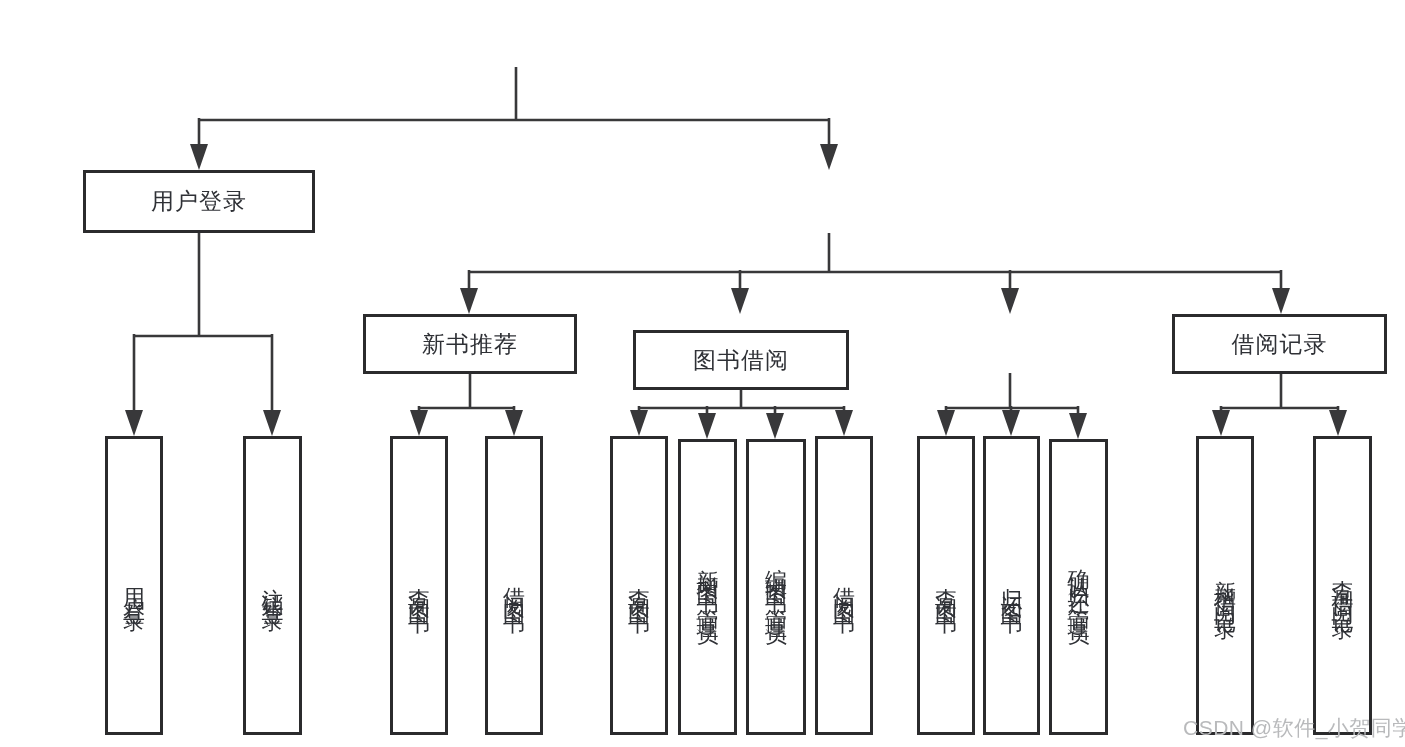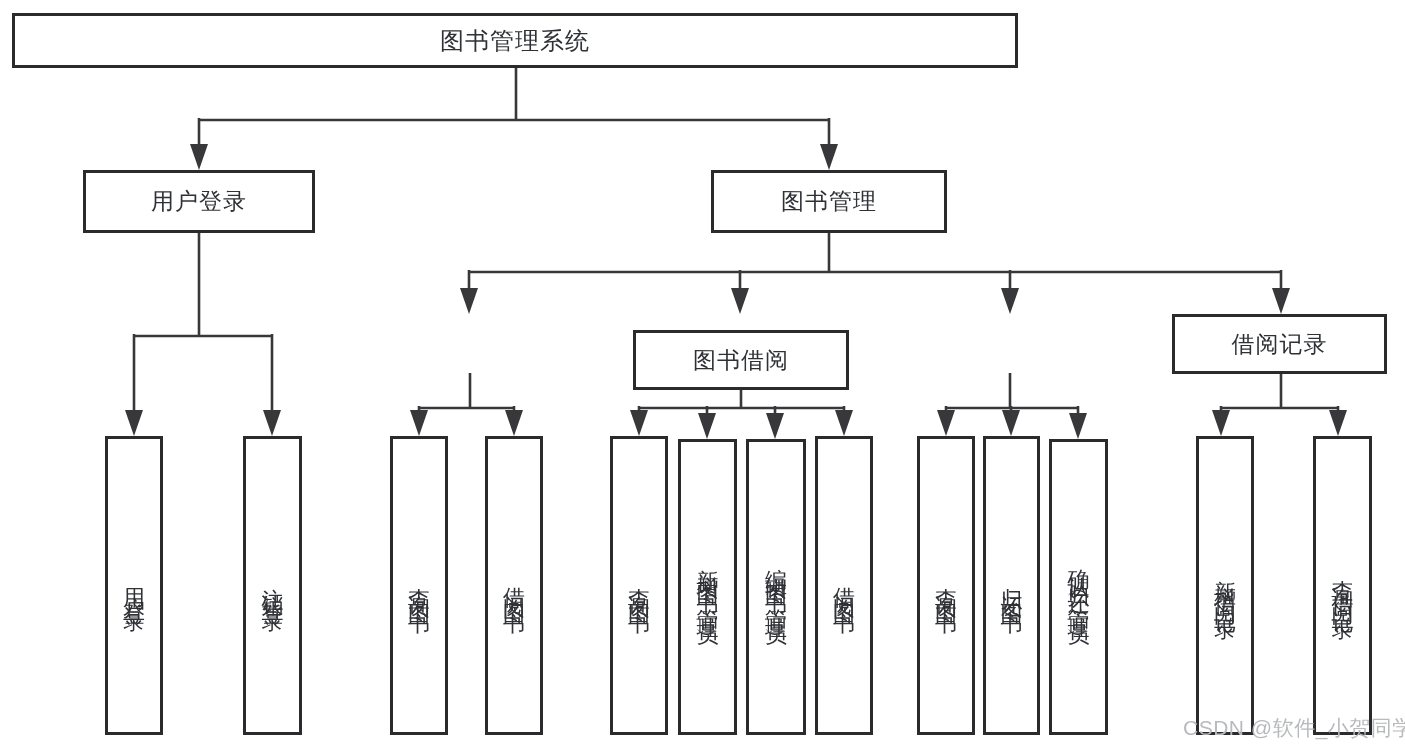--- a/index.html
+++ b/index.html
@@ -109,9 +109,6 @@
     <polygon points="1329,410 1347,410 1338,436"></polygon>
   </svg>
 
-  <div class="node h root" style="left:12px;top:13px;width:1006px;height:55px">
-    <span class="lbl">图书管理系统</span>
-  </div>
 
   <div class="node h" style="left:83px;top:170px;width:232px;height:63px">
     <span class="lbl">用户登录</span>

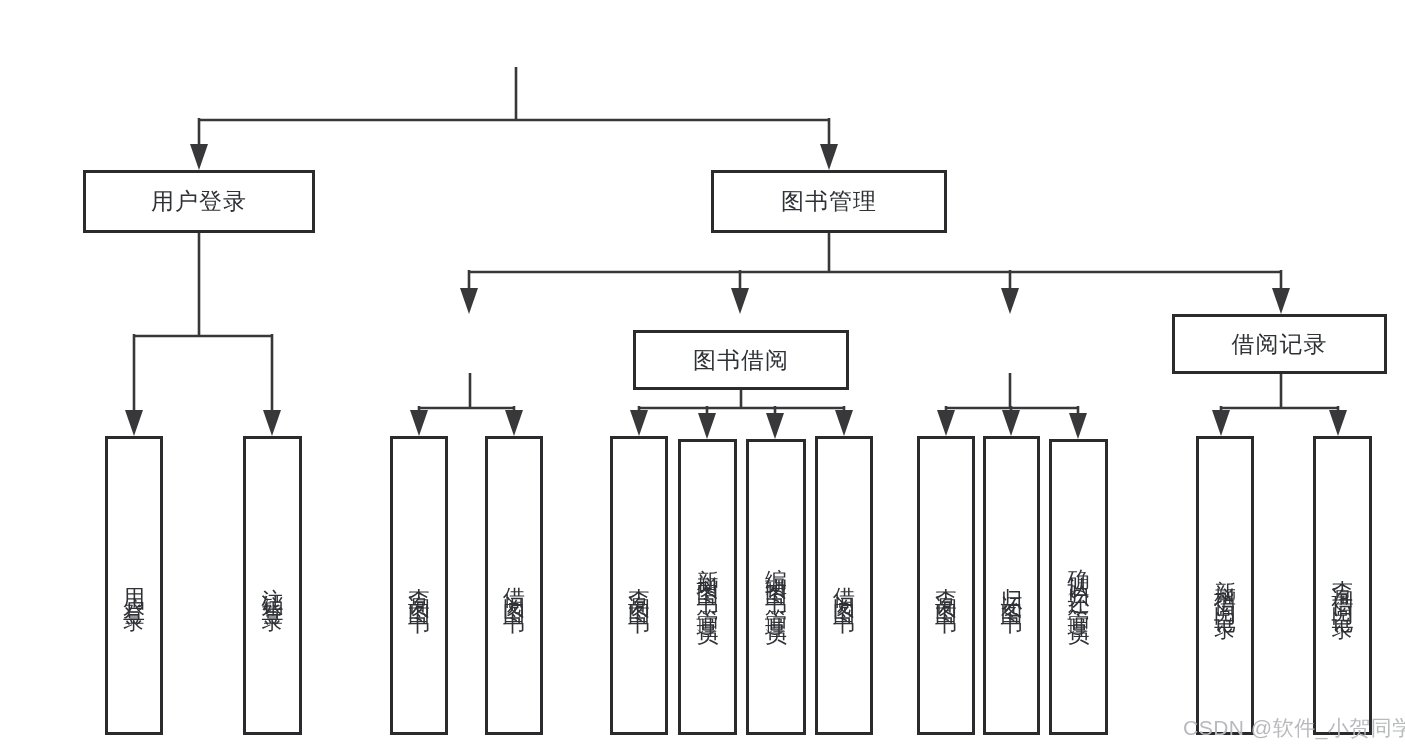--- a/index.html
+++ b/index.html
@@ -113,9 +113,6 @@
   <div class="node h" style="left:83px;top:170px;width:232px;height:63px">
     <span class="lbl">用户登录</span>
   </div>
-  <div class="node h" style="left:711px;top:170px;width:236px;height:63px">
-    <span class="lbl">图书管理</span>
-  </div>
 
   <div class="node h" style="left:633px;top:330px;width:216px;height:60px">
     <span class="lbl">图书借阅</span>

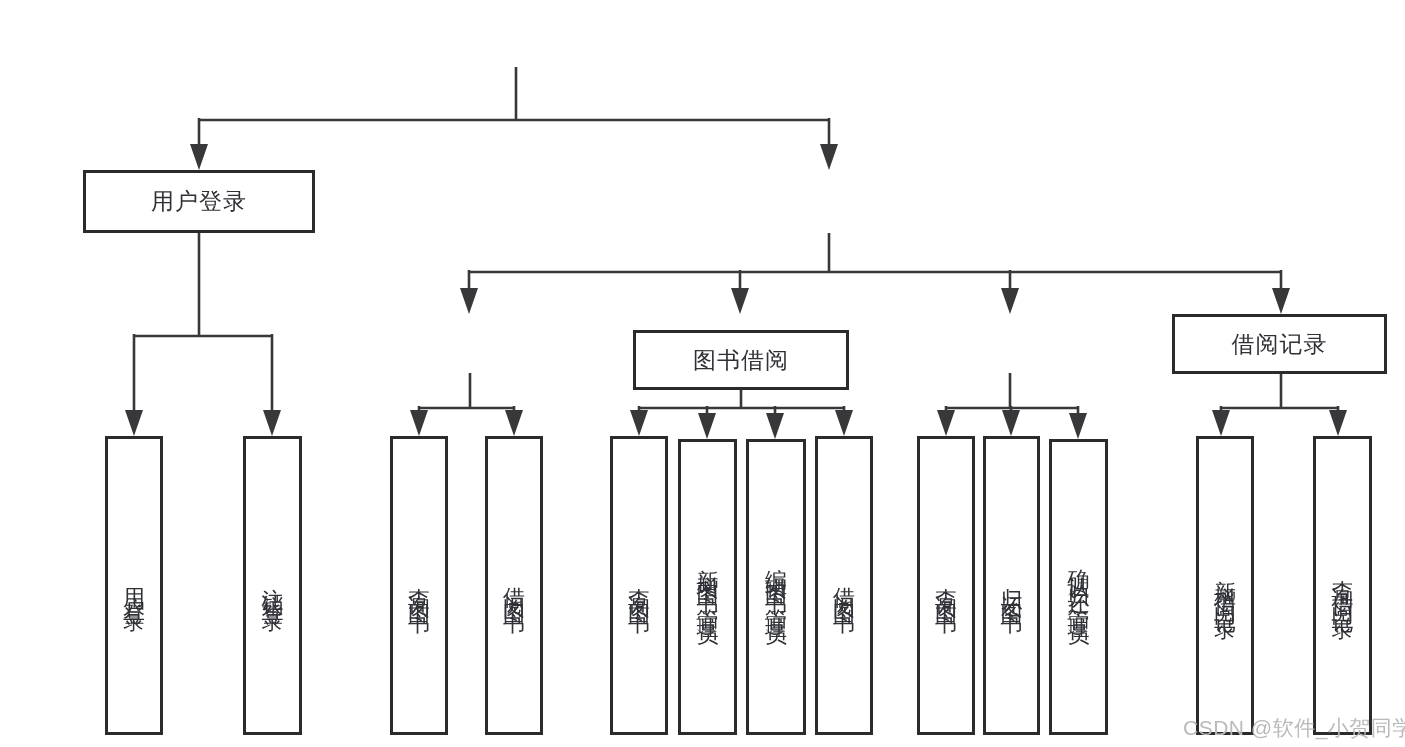--- a/index.html
+++ b/index.html
@@ -114,6 +114,9 @@
     <span class="lbl">用户登录</span>
   </div>
 
+  <div class="node h" style="left:363px;top:314px;width:214px;height:60px">
+    <span class="lbl">新书推荐</span>
+  </div>
   <div class="node h" style="left:633px;top:330px;width:216px;height:60px">
     <span class="lbl">图书借阅</span>
   </div>

